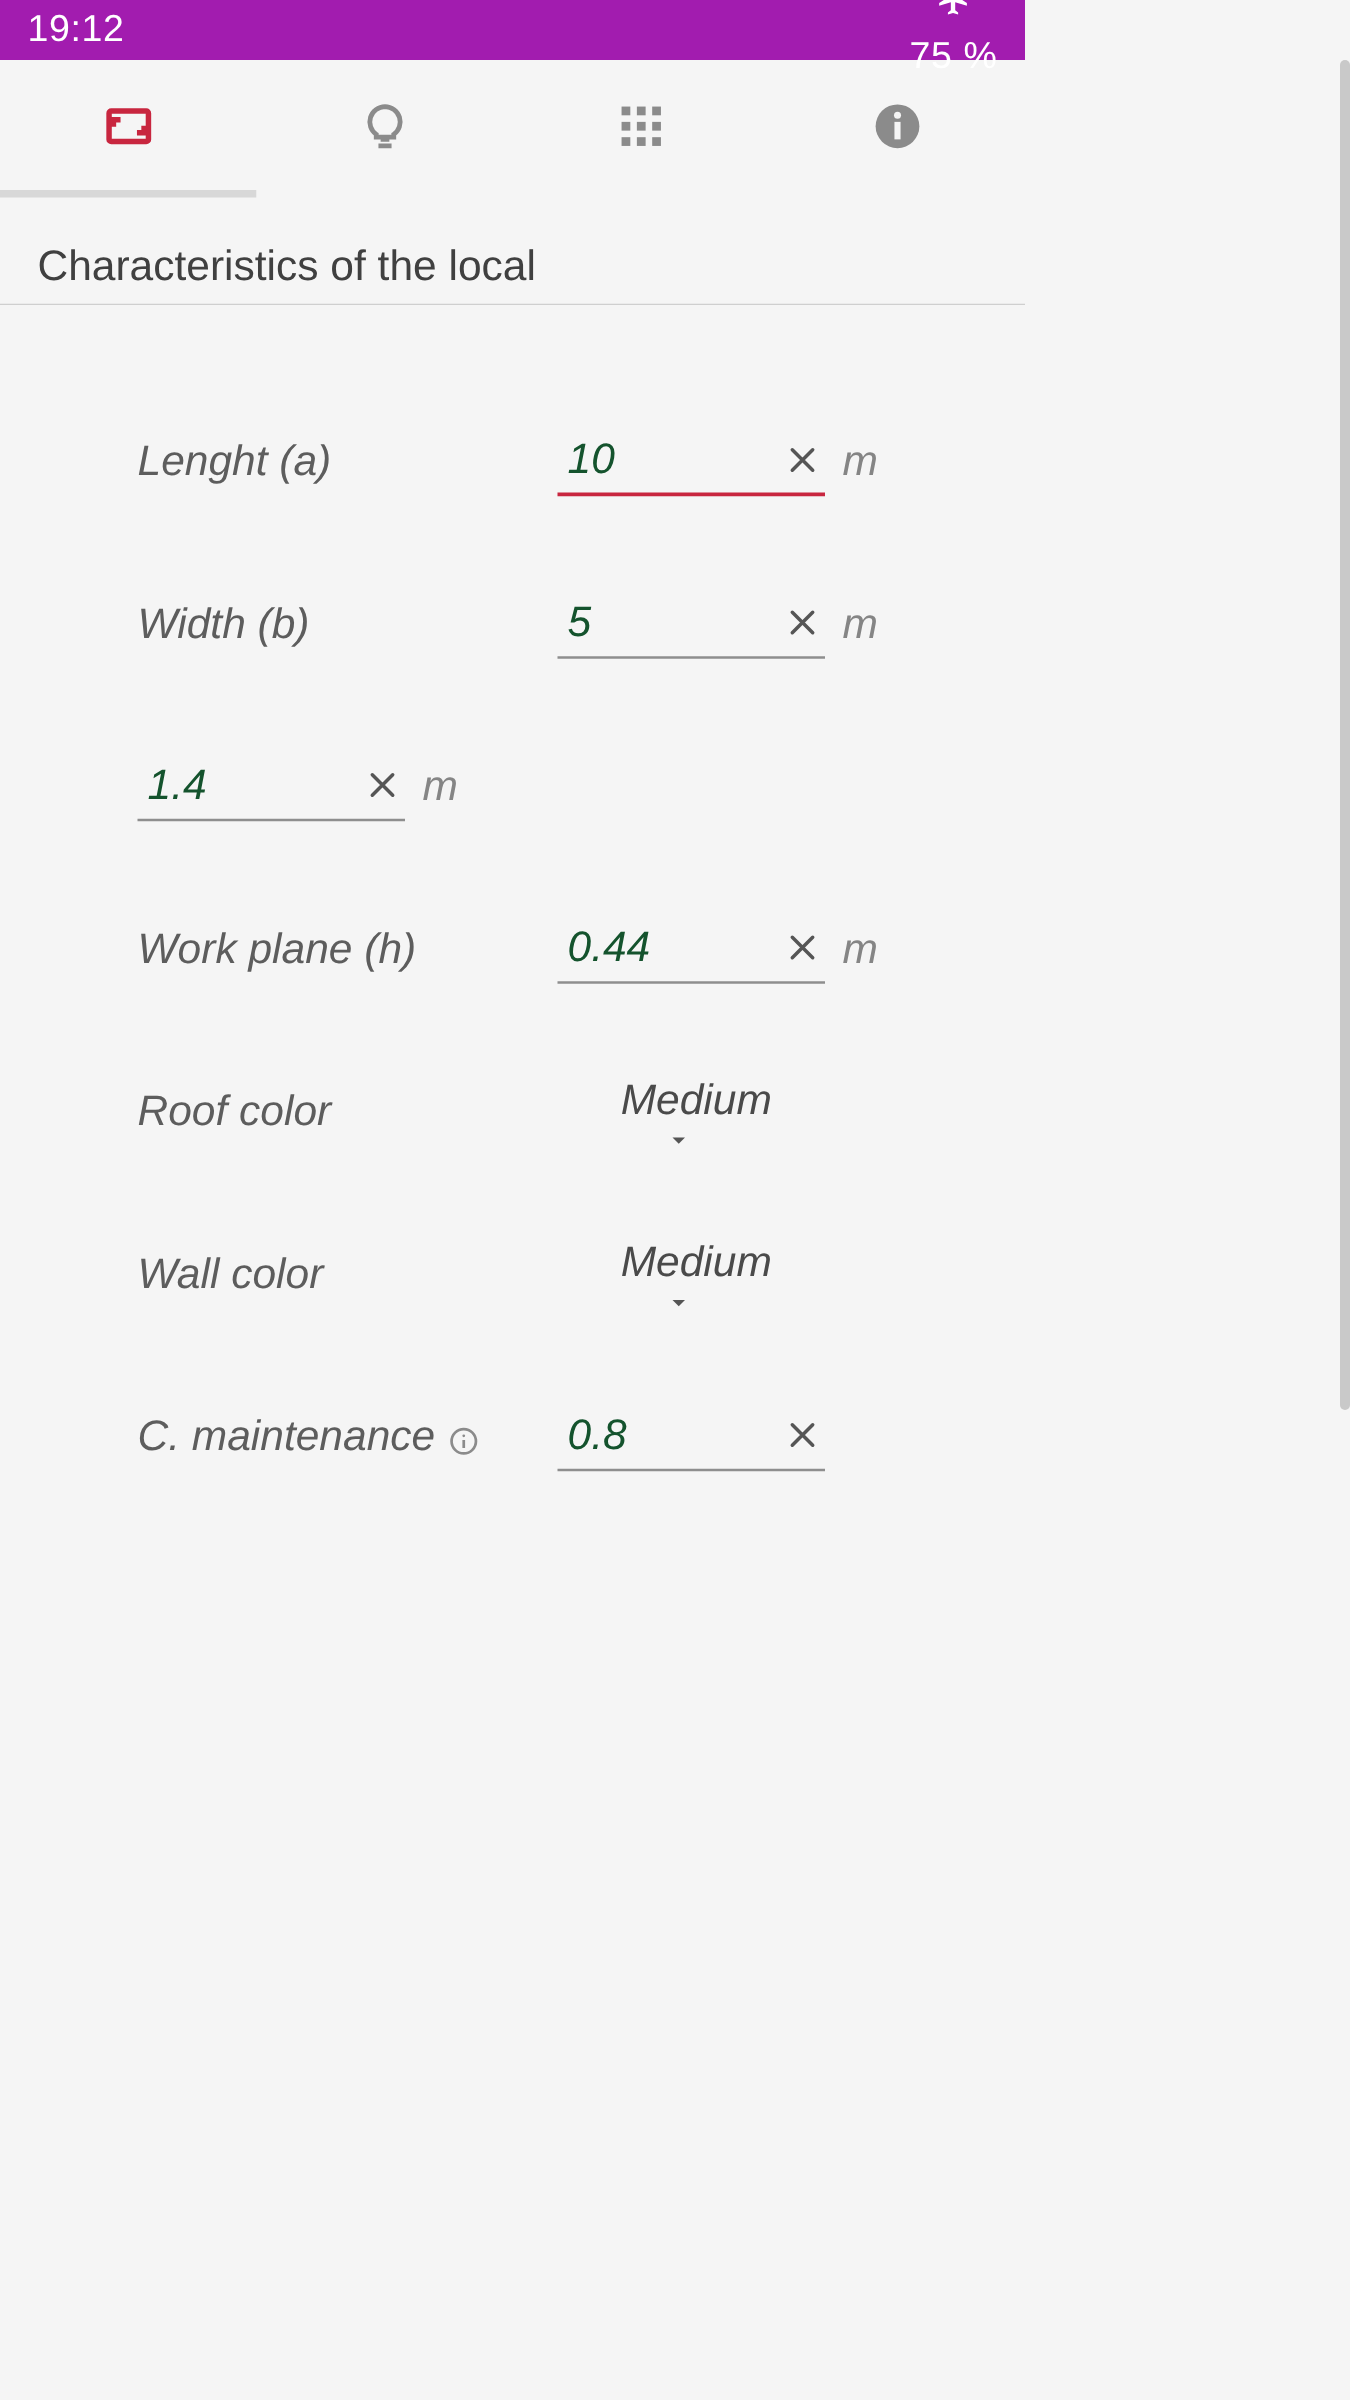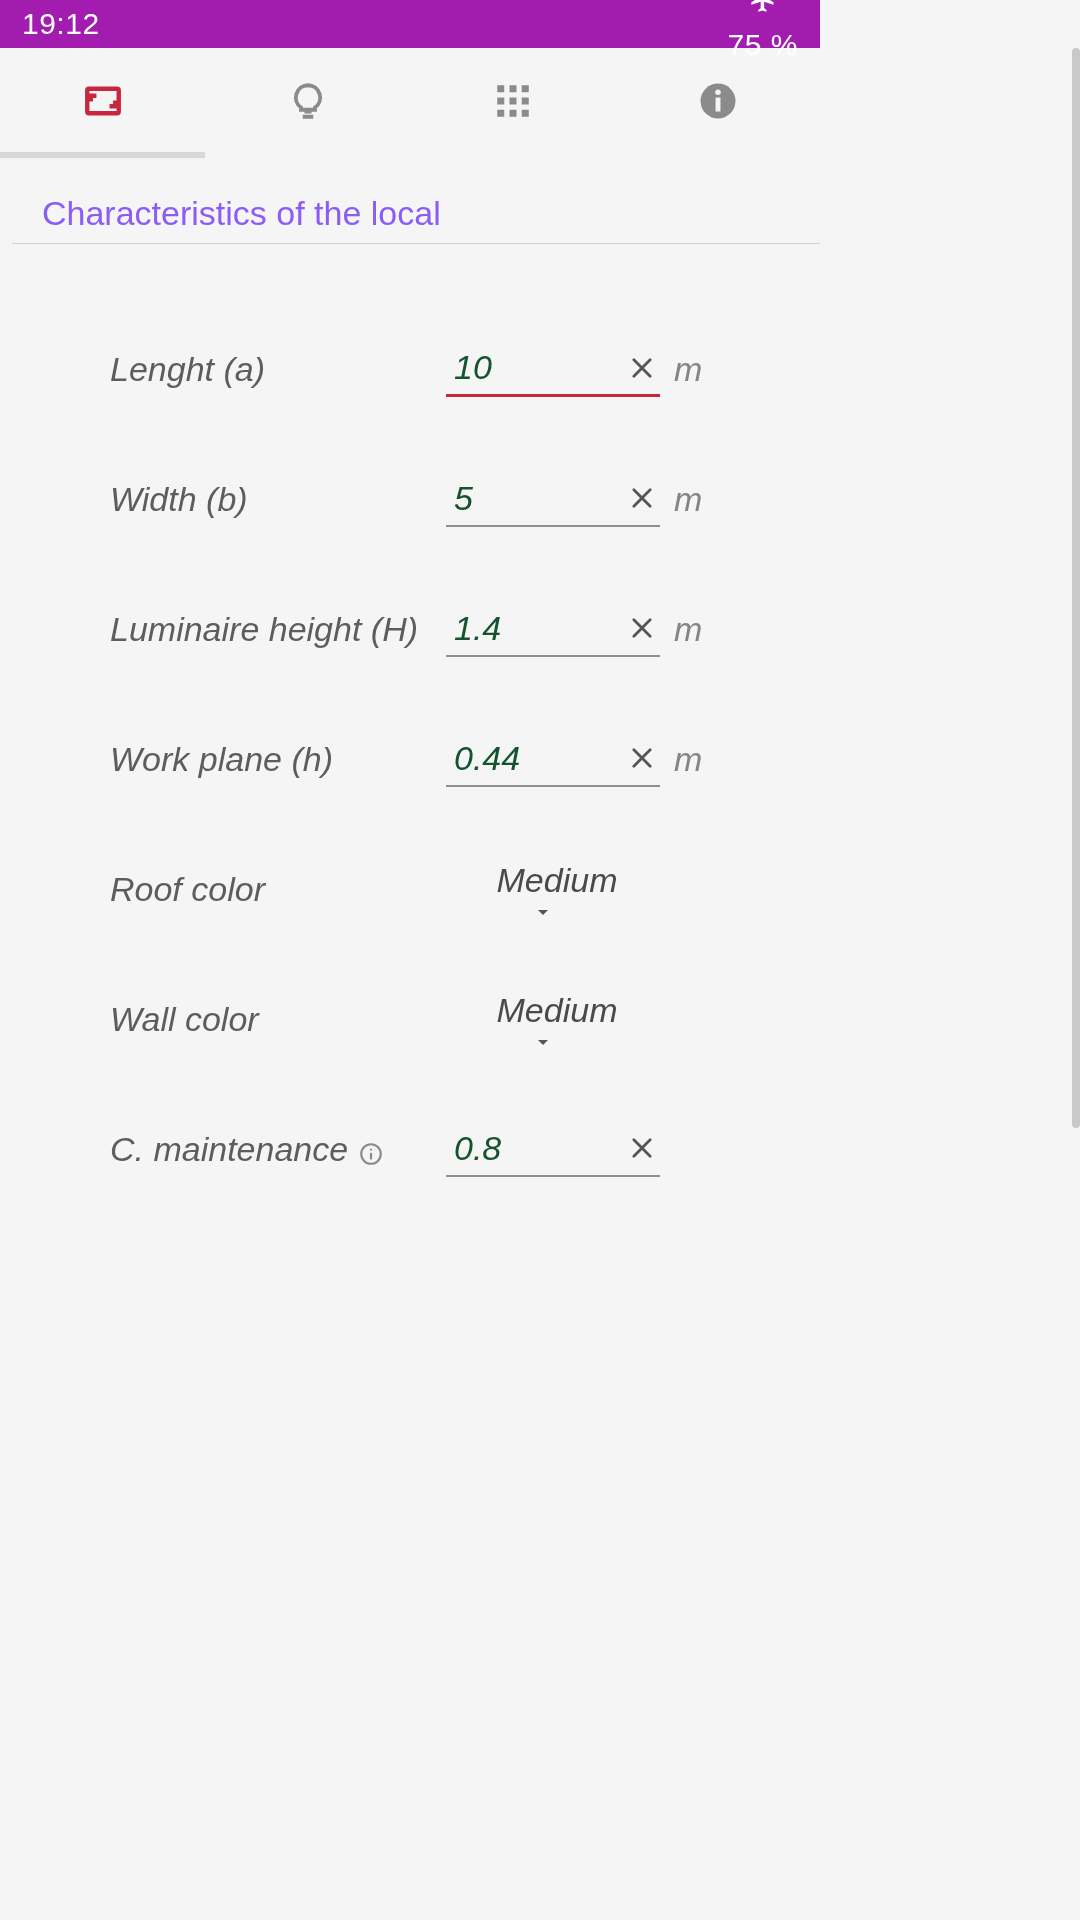--- a/index.html
+++ b/index.html
@@ -48,13 +48,12 @@
     .tab svg { width: 42px; height: 42px; }
     
     .section-header {
-      color: #8b5cf6;
+      color: #404040;
       font-size: 34px;
       font-weight: 300;
       padding: 24px 30px 10px;
       margin-top: 12px;
       border-bottom: 1px solid #cfcfcf;
-      margin-left: 12px;
     }
     
     .form { padding: 60px 0 0; font-style: italic; }

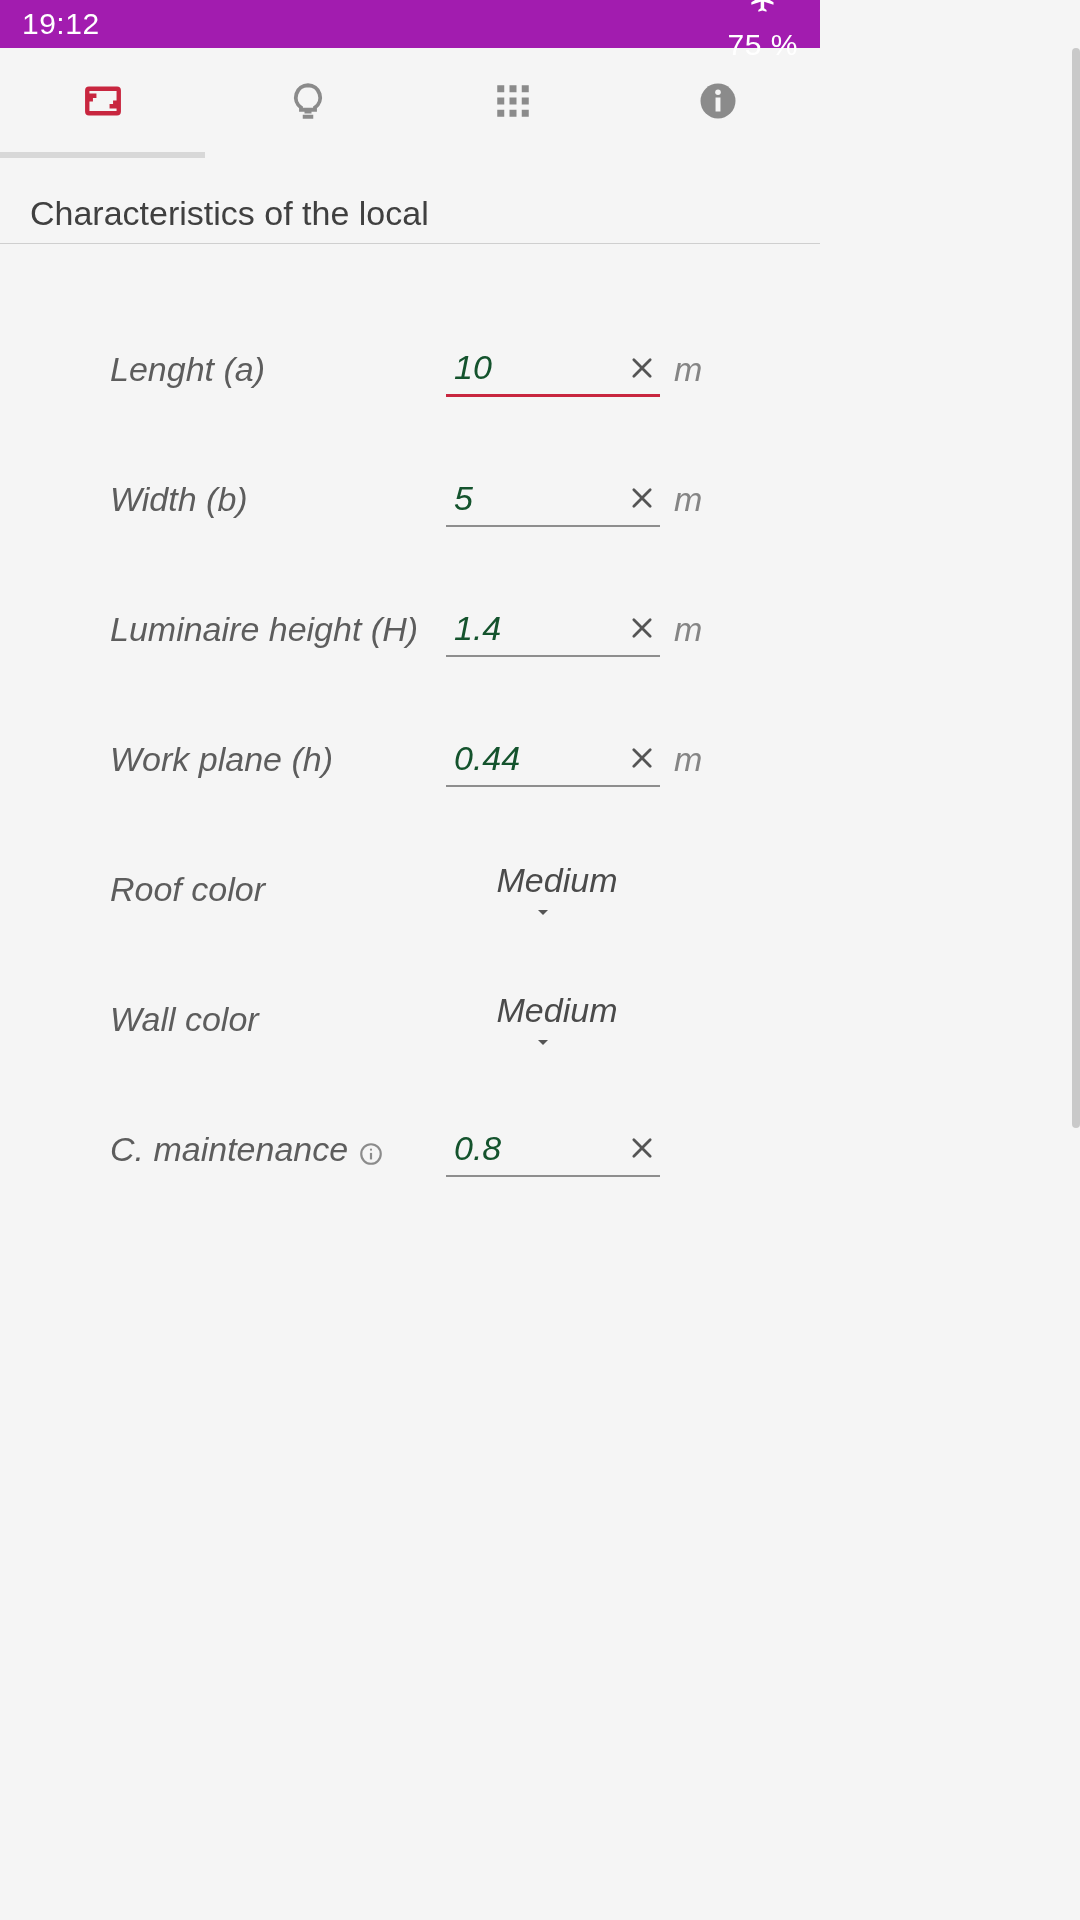--- a/index.html
+++ b/index.html
@@ -229,7 +229,6 @@
   </div>
 
   <div class="row">
-    <div class="label">Luminaire height (H)</div>
     <div class="field">
       <span class="field-value">1.4</span>
       <span class="clear-x">

